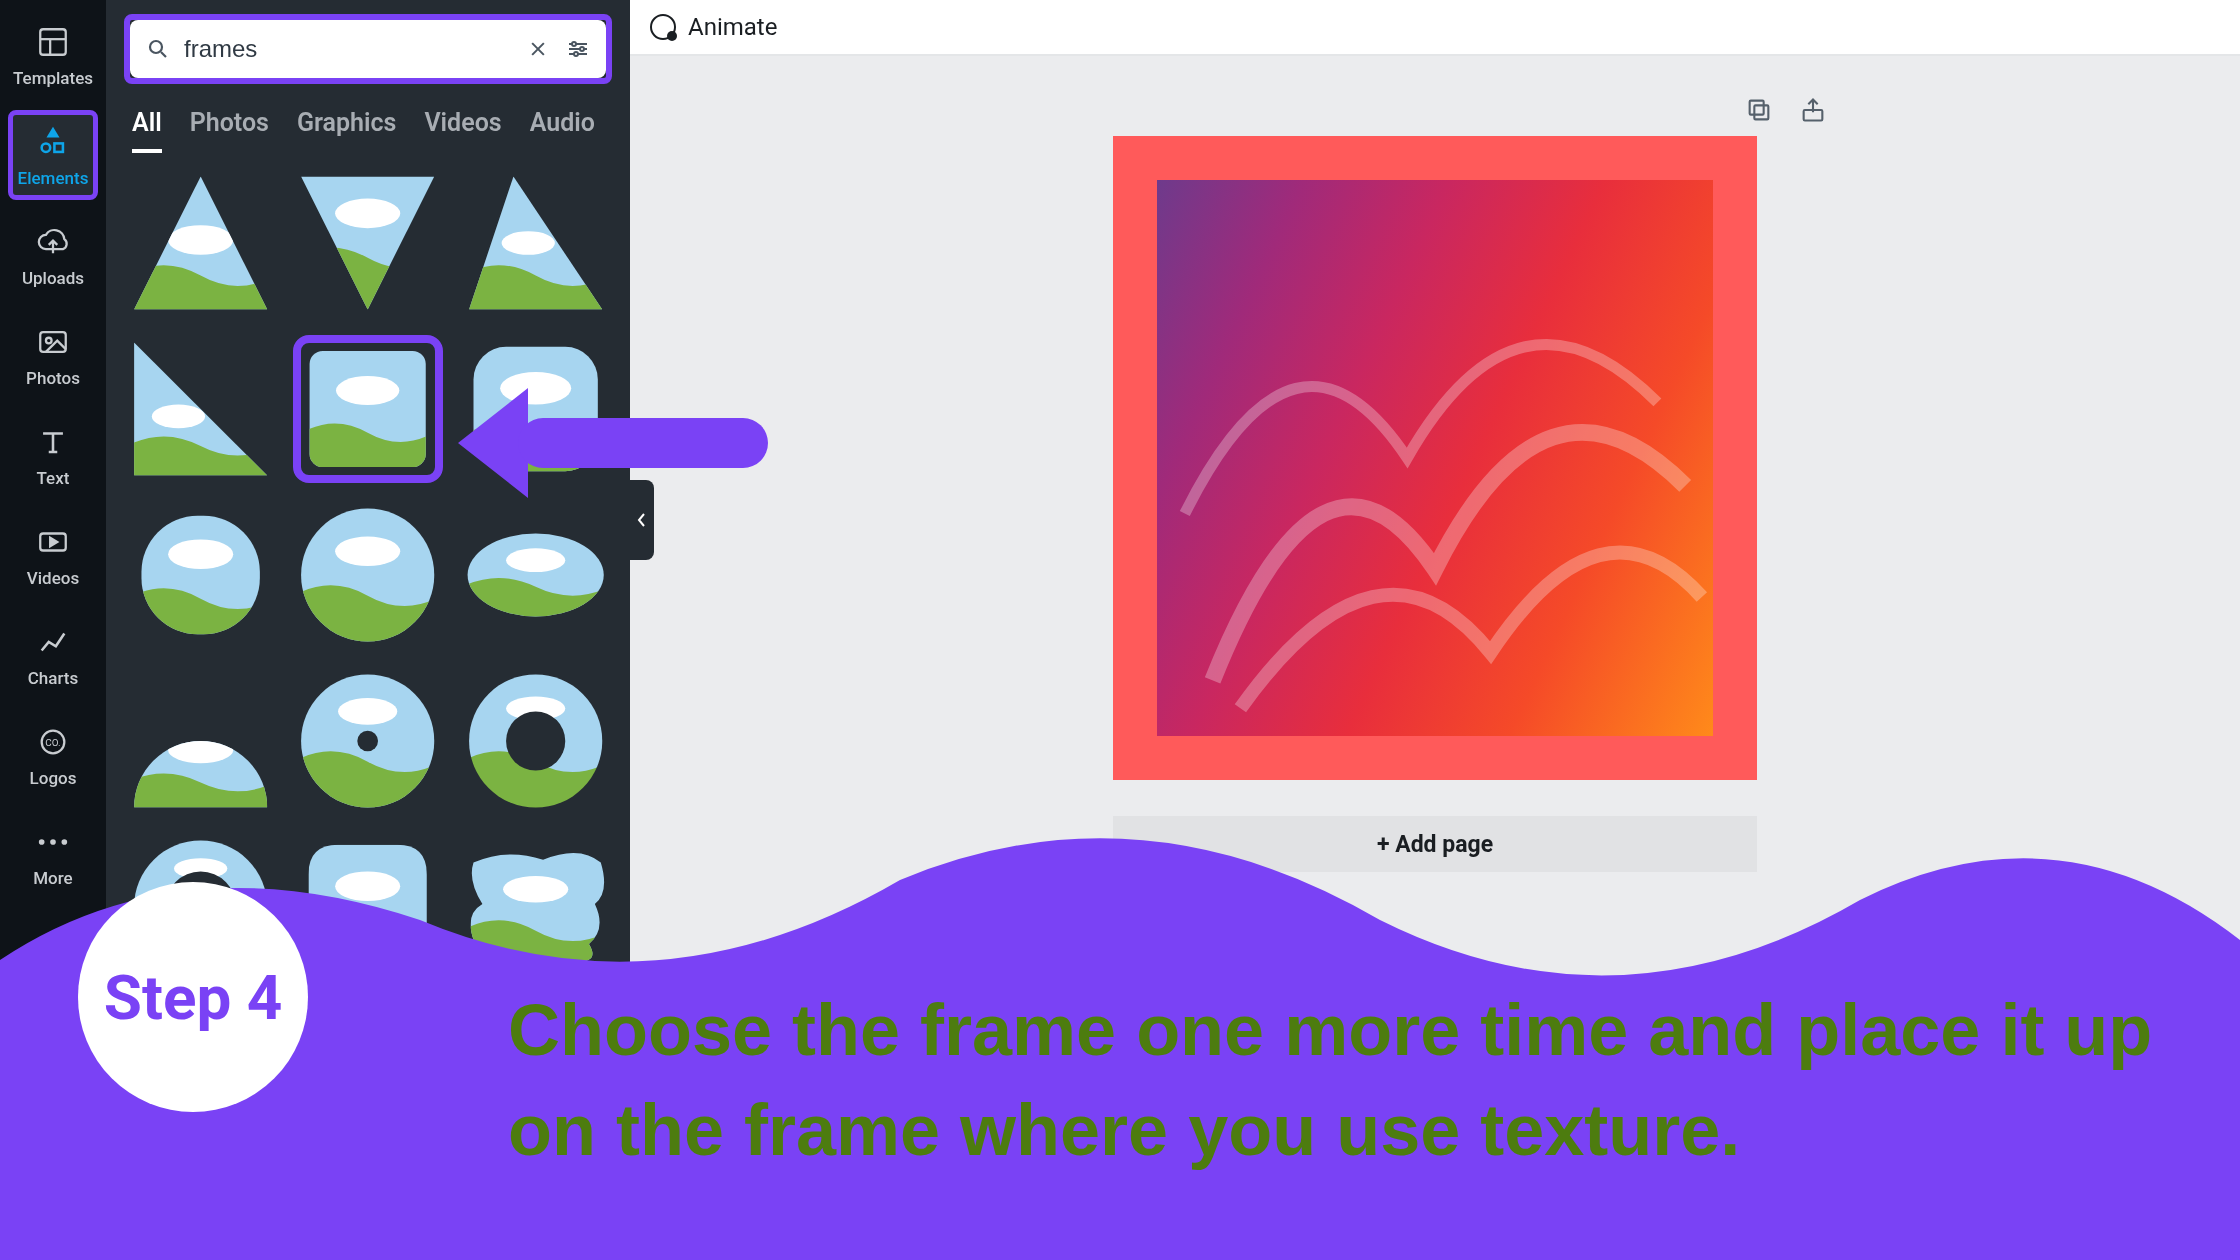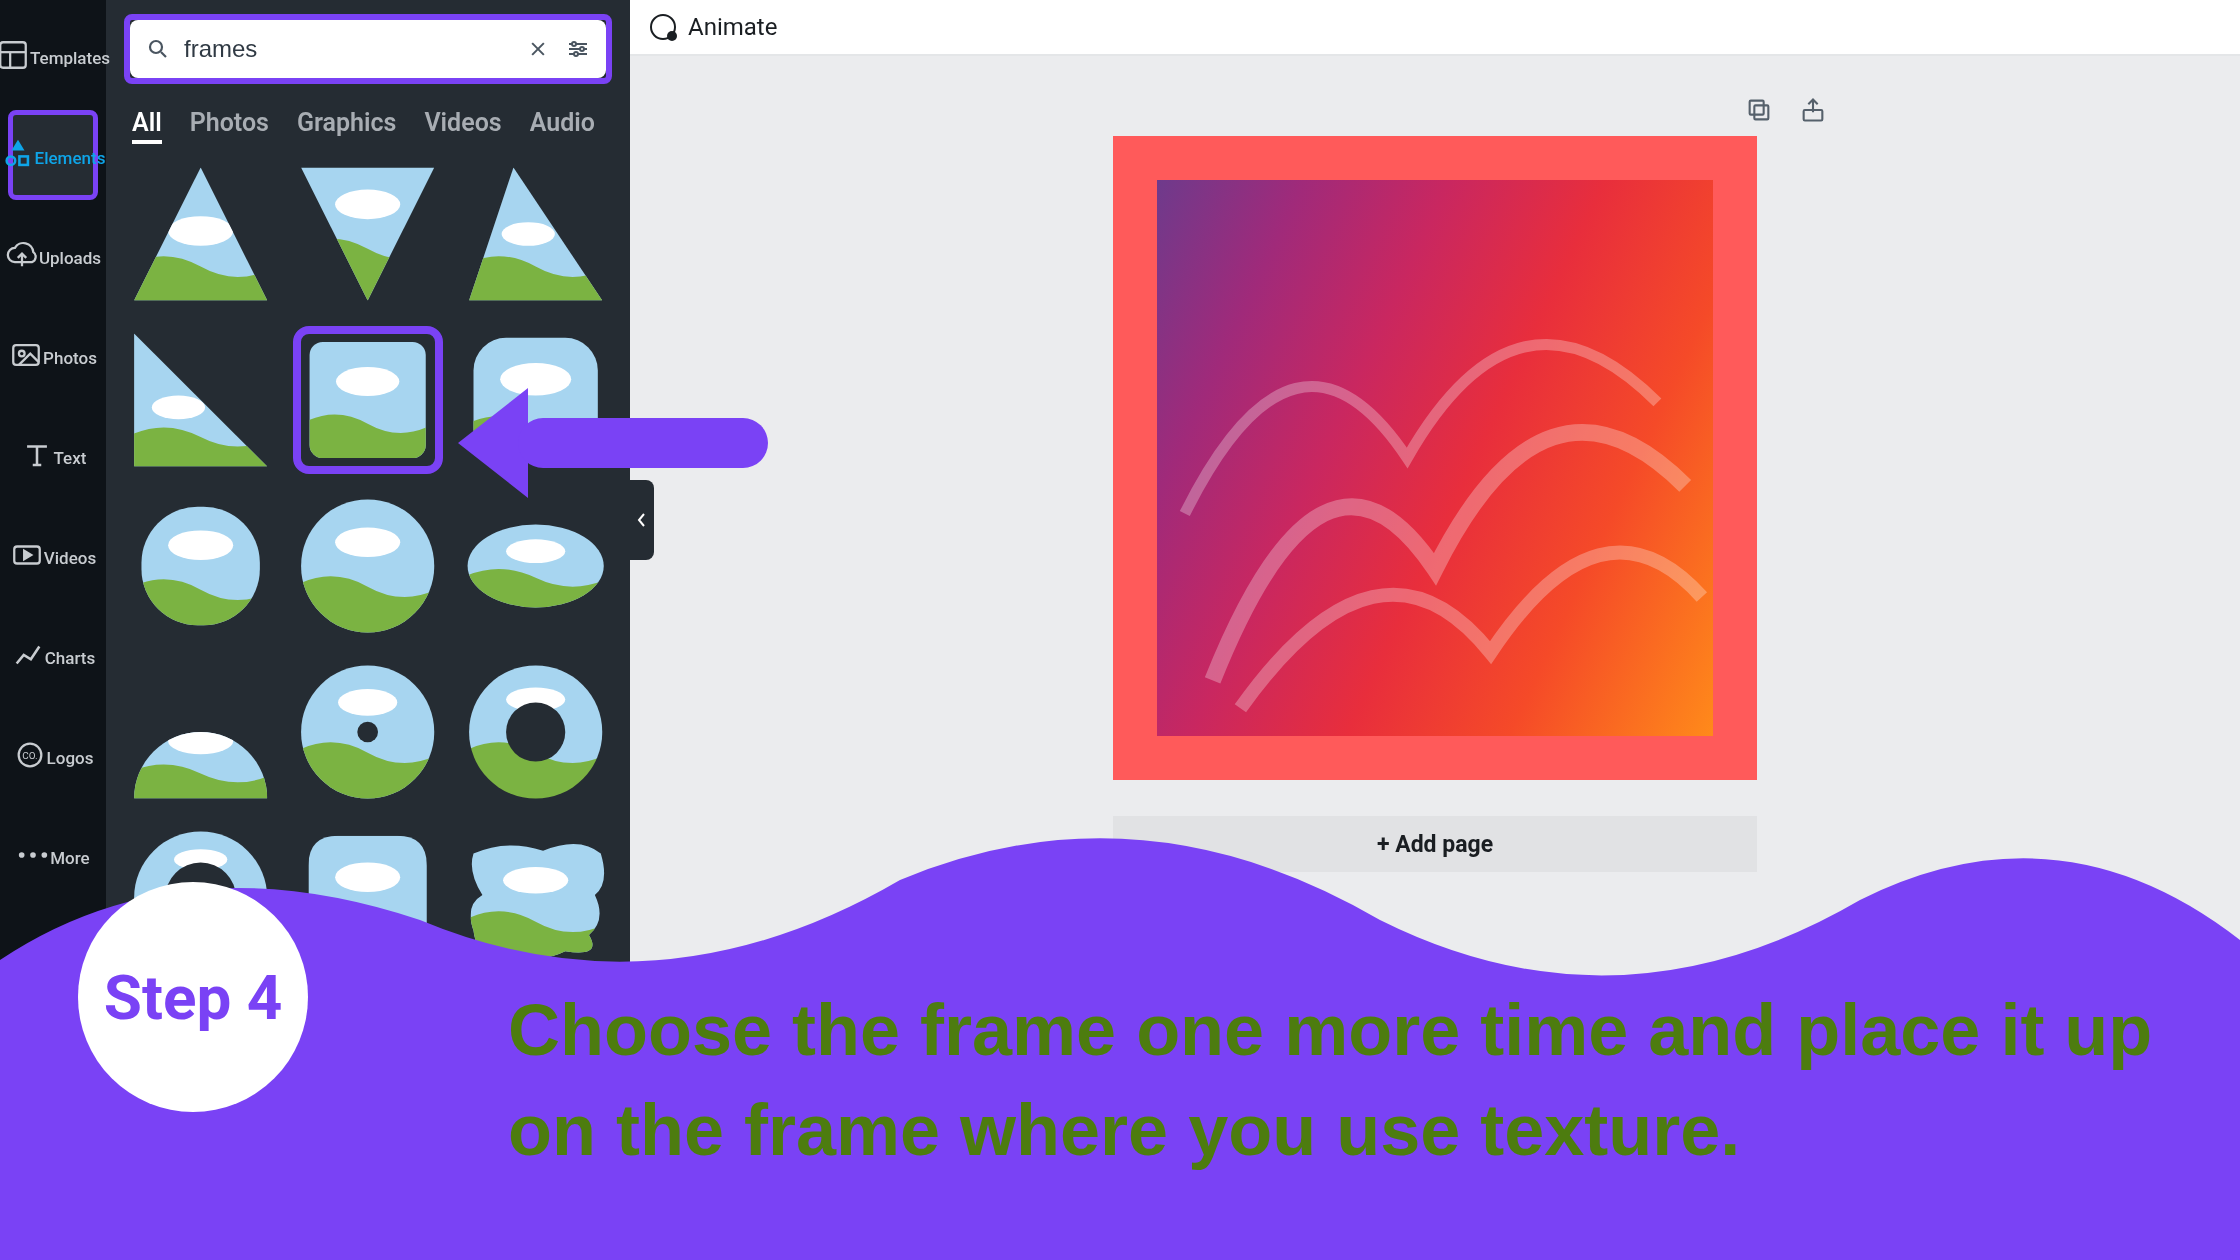--- a/index.html
+++ b/index.html
@@ -29,7 +29,7 @@
   width: 90px;
   height: 90px;
   display: flex;
-  flex-direction: row;
+  flex-direction: column;
   align-items: center;
   justify-content: center;
   color: #c8ccd0;

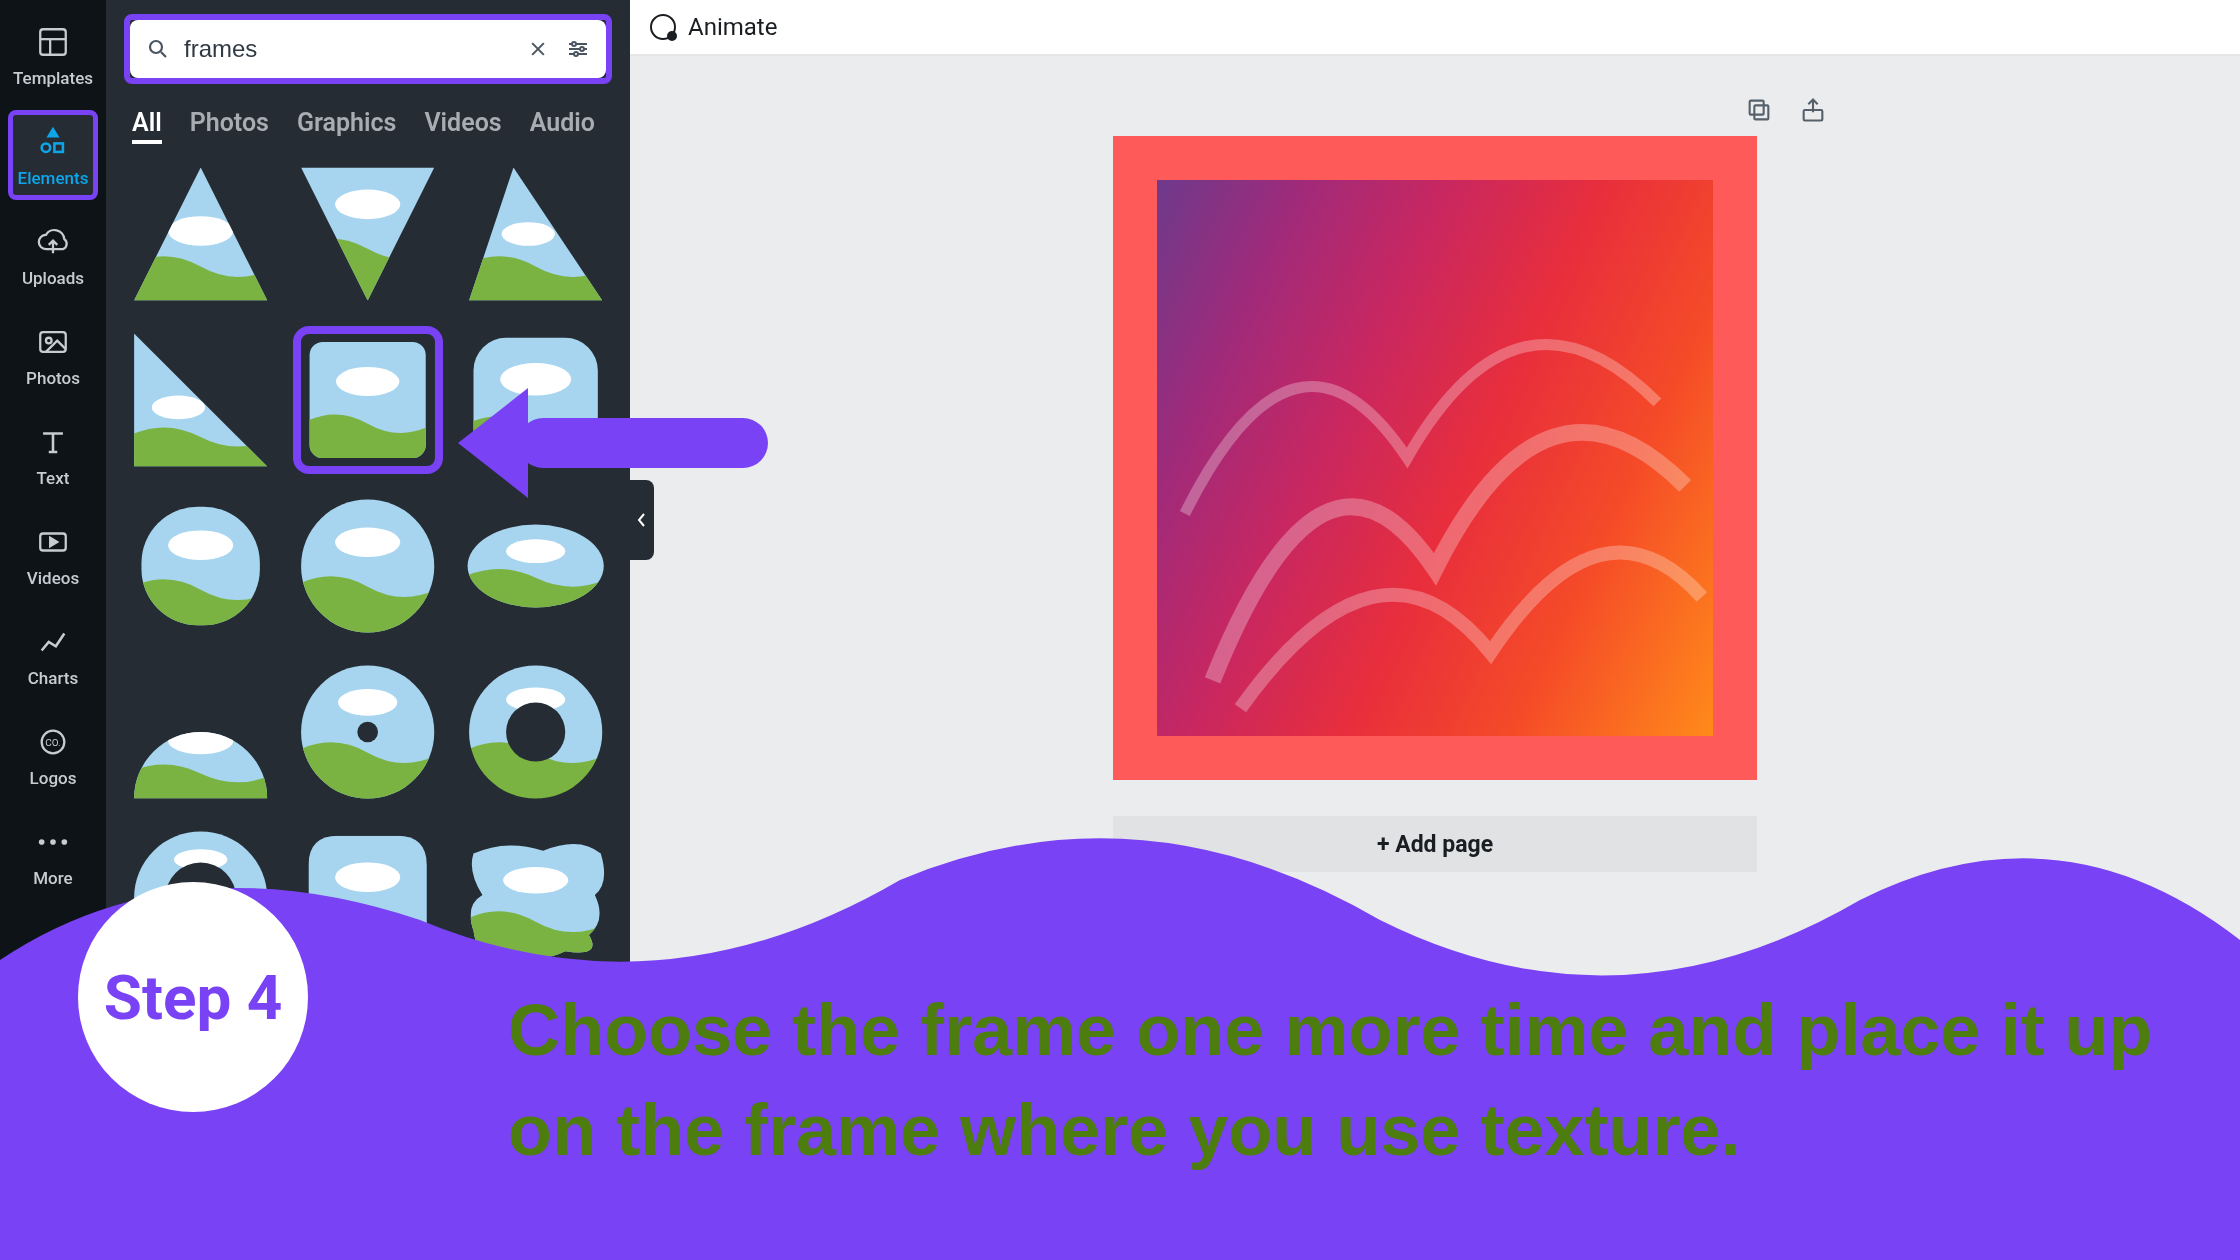--- a/index.html
+++ b/index.html
@@ -90,7 +90,7 @@
   color: #a8adb3;
   font-size: 25px;
   font-weight: 600;
-  padding-bottom: 3px;
+  padding-bottom: 12px;
   cursor: pointer;
 }
 .tab.active {

